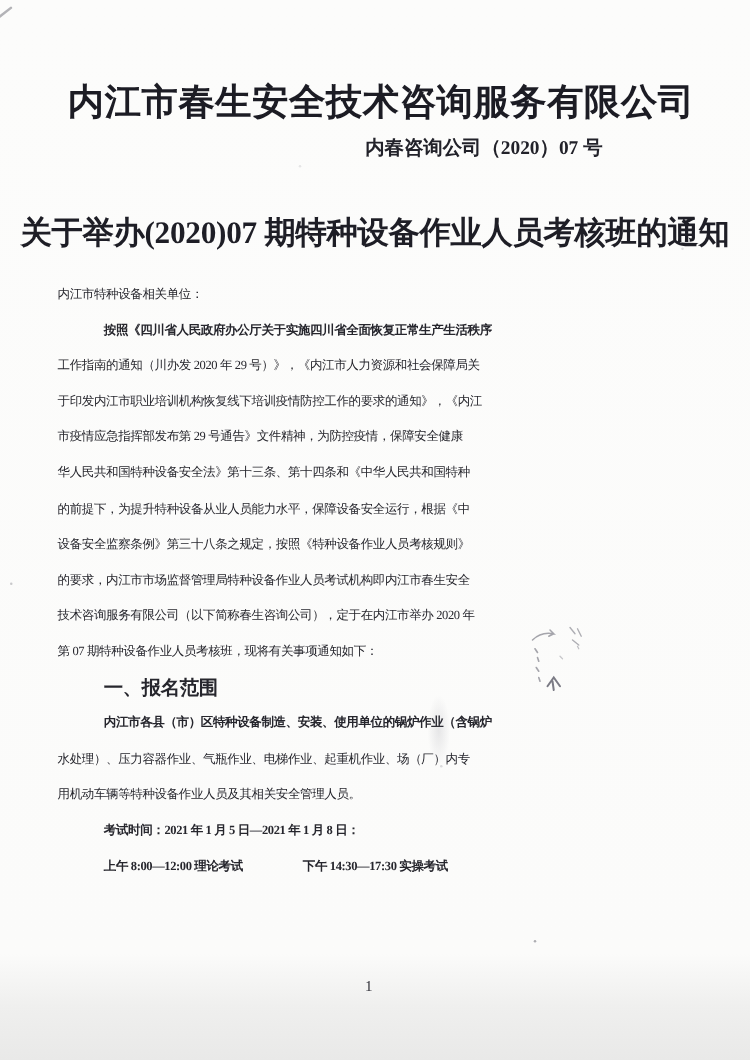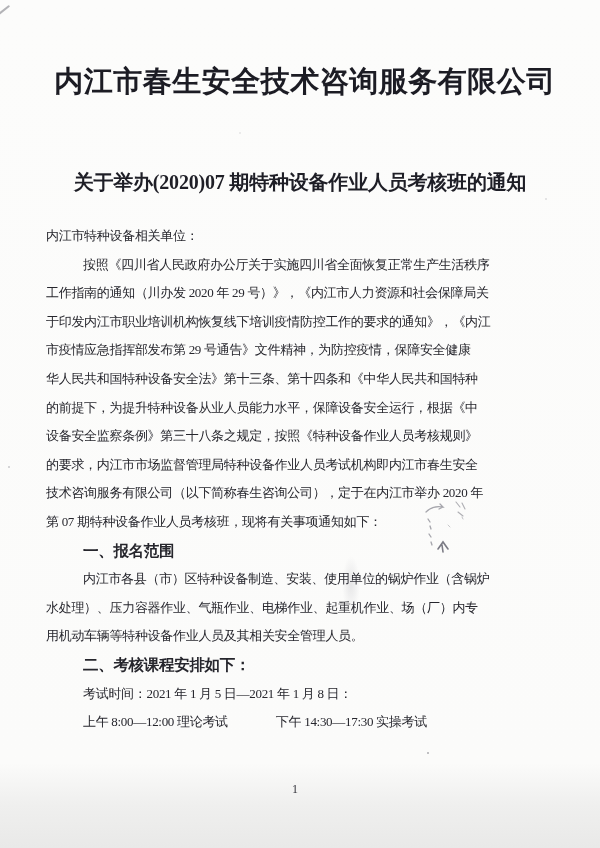--- a/index.html
+++ b/index.html
@@ -123,6 +123,7 @@
 
   <h1 class="company-title">内江市春生安全技术咨询服务有限公司</h1>
 
+  <div class="doc-number">内春咨询公司（2020）07 号</div>
 
   <h2 class="subject">关于举办(2020)07 期特种设备作业人员考核班的通知</h2>
 

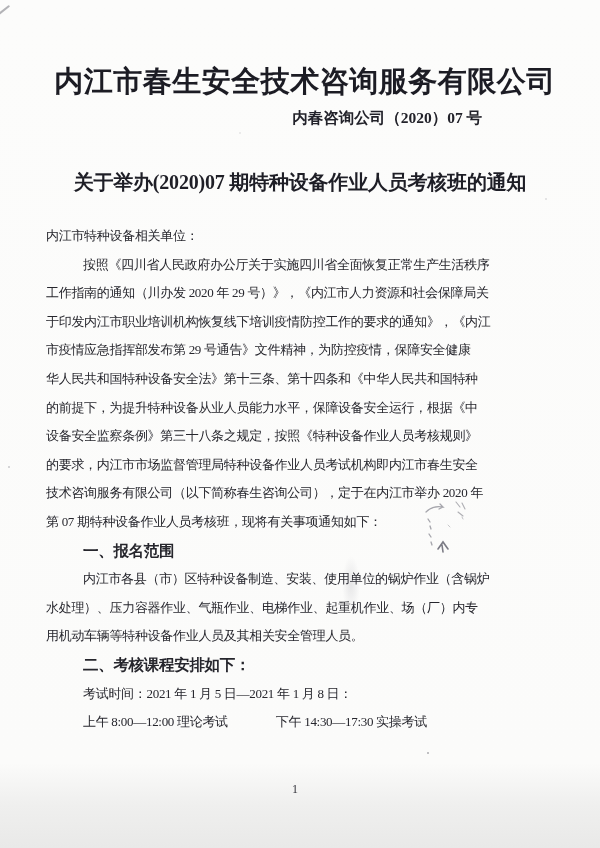--- a/index.html
+++ b/index.html
@@ -43,7 +43,7 @@
     width: 100%;
     margin: 0;
     text-align: center;
-    font-size: 20px;
+    font-size: 25px;
     font-weight: bold;
     letter-spacing: -0.2px;
     color: #1e1e26;

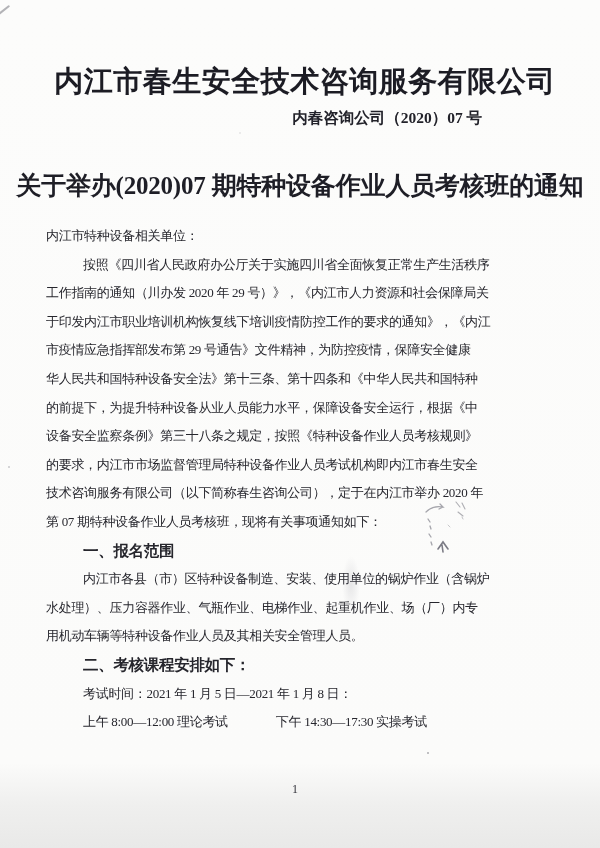--- a/index.html
+++ b/index.html
@@ -57,7 +57,7 @@
   .line {
     height: 28.6px;
     line-height: 28.6px;
-    font-size: 13px;
+    font-size: 10px;
     letter-spacing: -0.3px;
     white-space: nowrap;
   }

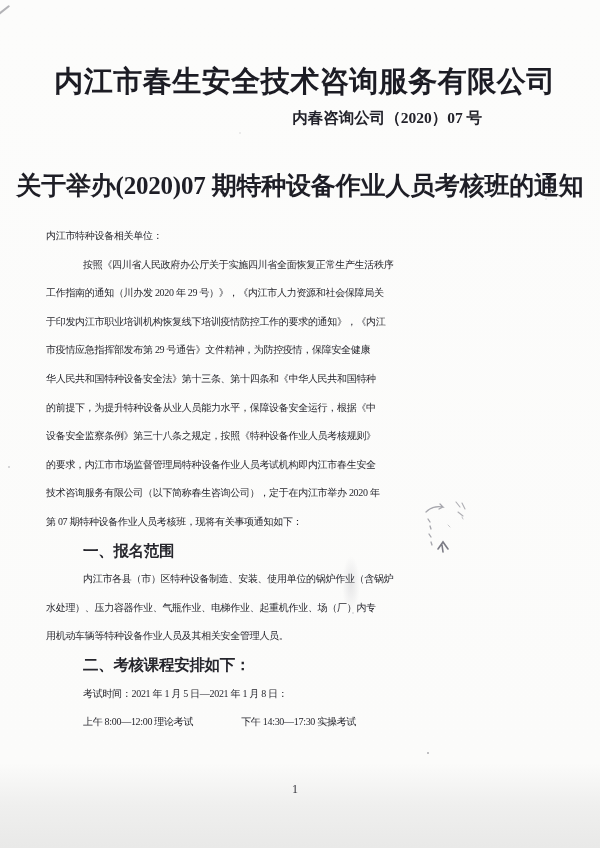--- a/index.html
+++ b/index.html
@@ -61,7 +61,7 @@
     letter-spacing: -0.3px;
     white-space: nowrap;
   }
-  .indent { padding-left: 37px; }
+  .indent { padding-left: 37px; font-weight: bold; }
   .bold {
     font-weight: bold;
     font-size: 15.5px;

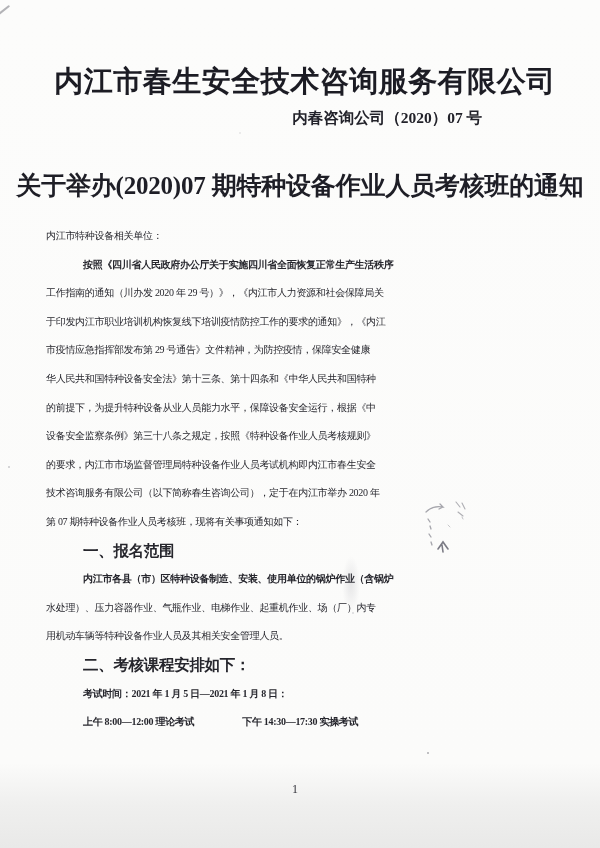--- a/index.html
+++ b/index.html
@@ -146,7 +146,6 @@
     <div class="line">水处理）、压力容器作业、气瓶作业、电梯作业、起重机作业、场（厂）内专</div>
     <div class="line">用机动车辆等特种设备作业人员及其相关安全管理人员。</div>
 
-    <div class="line indent bold">二、考核课程安排如下：</div>
 
     <div class="line indent">考试时间：2021 年 1 月 5 日—2021 年 1 月 8 日：</div>
 

